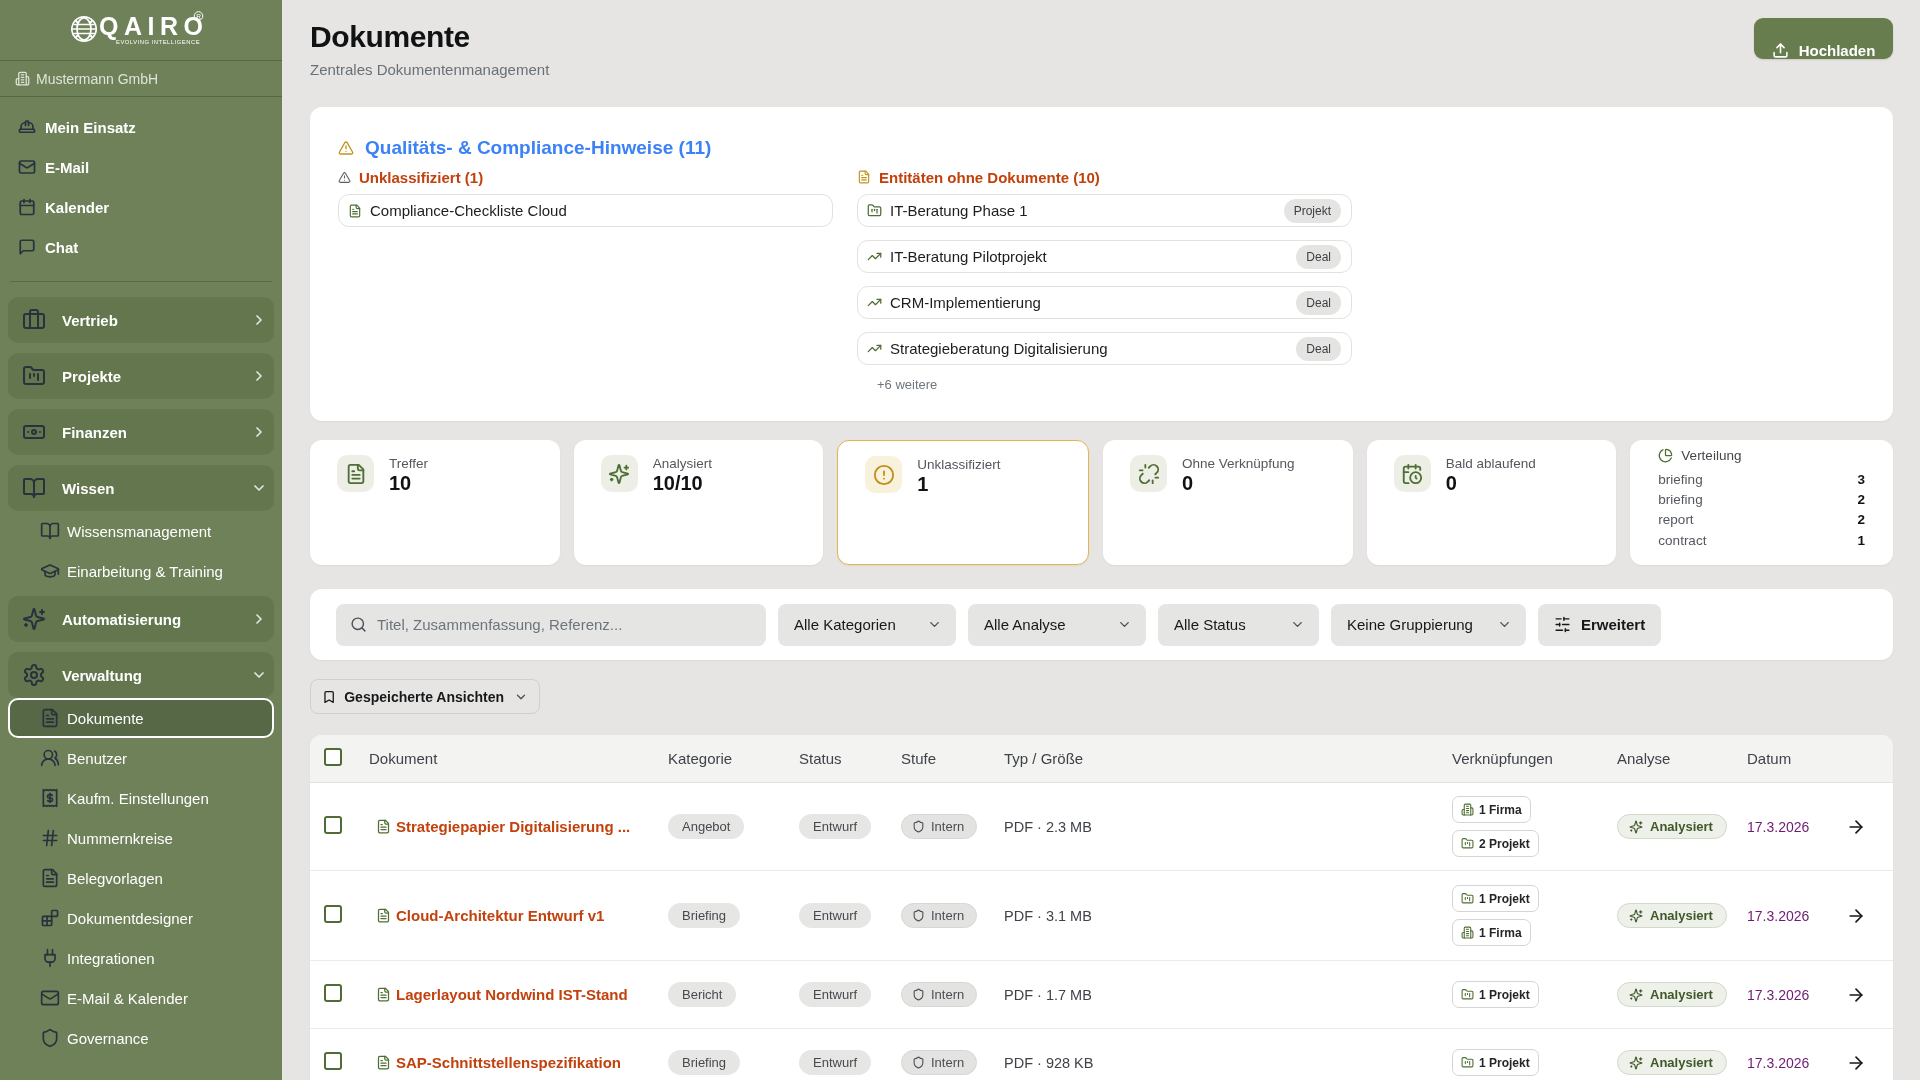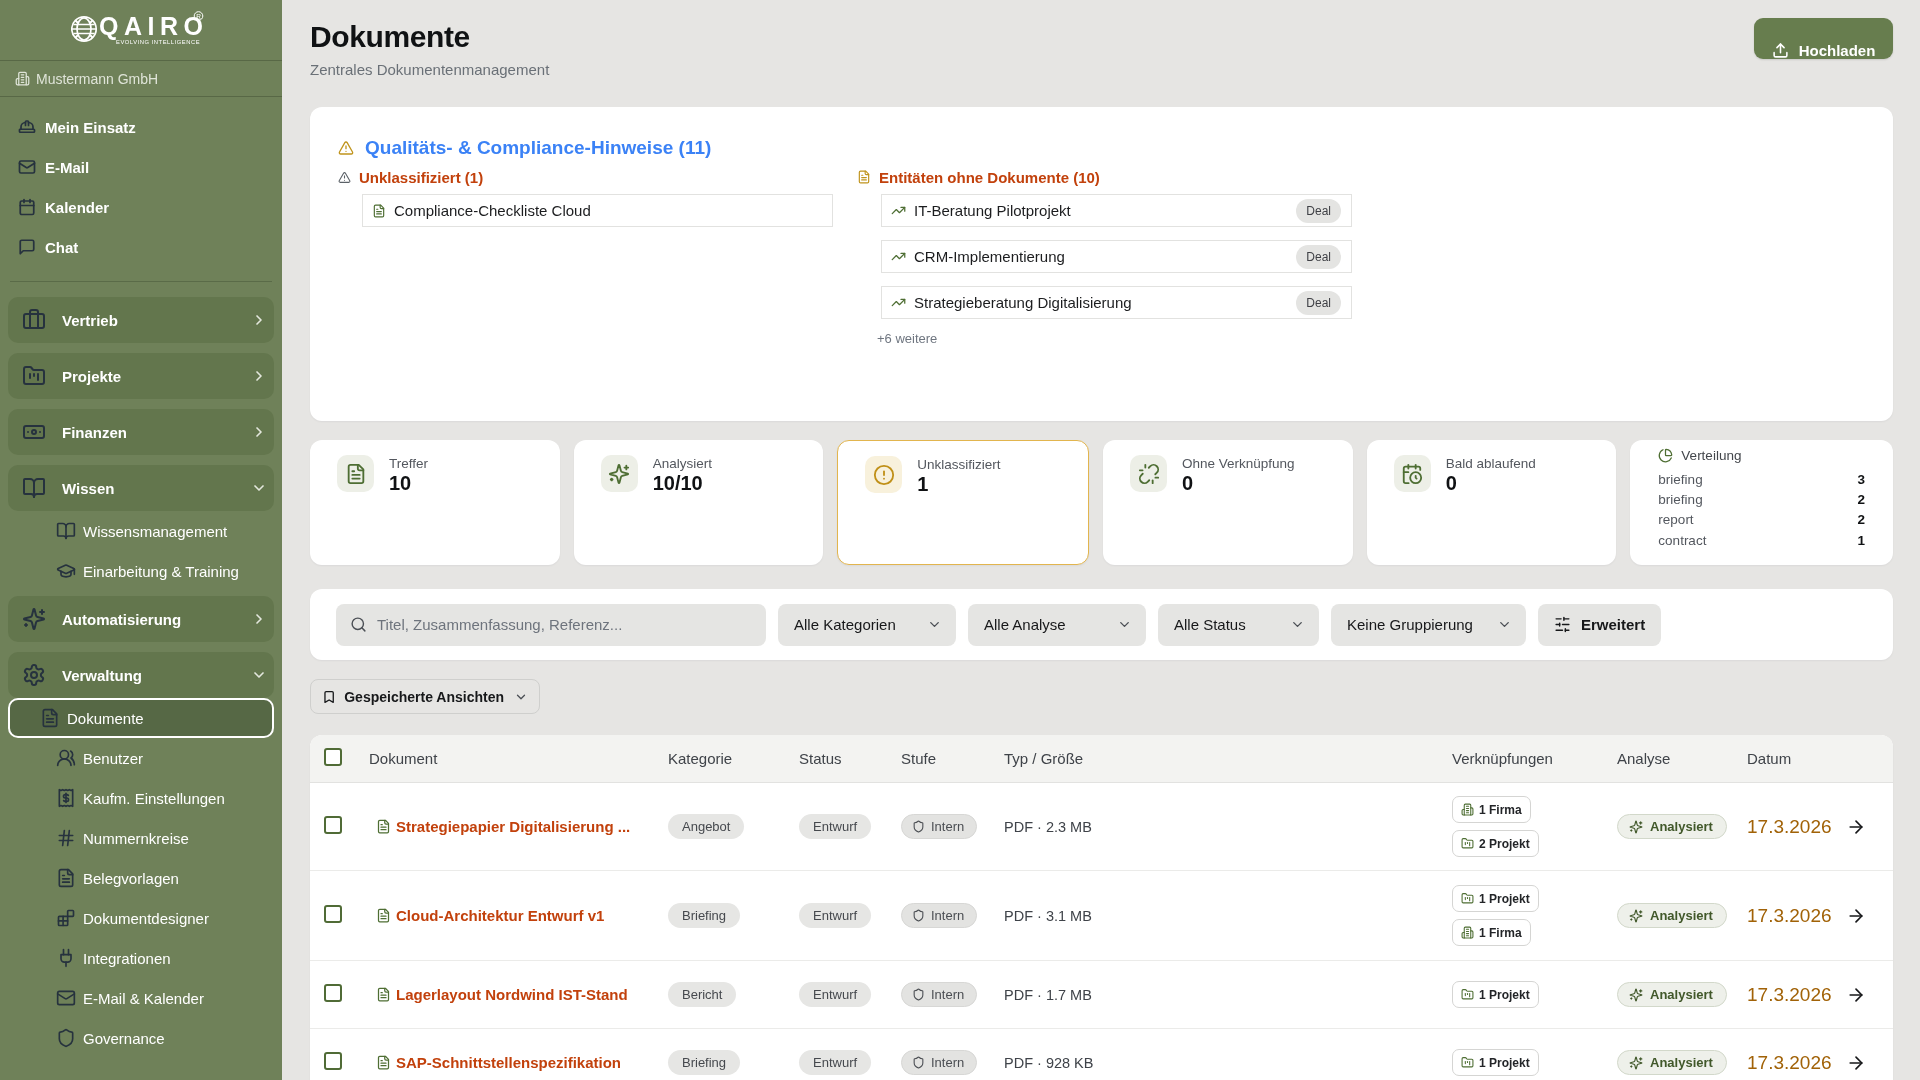--- a/index.html
+++ b/index.html
@@ -38,7 +38,7 @@
 .panel-grid { display:grid; grid-template-columns:495px 495px 495px; gap:24px; margin-top:8px; }
 .sec-head { display:flex; align-items:center; gap:8px; font-size:15px; font-weight:700; color:#c2410c; height:20px; }
 .hint-list { margin-top:7px; display:flex; flex-direction:column; gap:13px; }
-.hint-row { height:33px; border:1px solid #e2e2e0; border-radius:0; display:flex; align-items:center; gap:8px; padding:0 10px 0 9px; font-size:15px; color:#1c1d1f; background:#fff;margin-left:24px; }
+.hint-row { height:33px; border:1px solid #e2e2e0; border-radius:11px; display:flex; align-items:center; gap:8px; padding:0 10px 0 9px; font-size:15px; color:#1c1d1f; background:#fff; }
 .hint-row .spacer { flex:1; }
 .pill-gray { background:#e4e4e2; border-radius:999px; padding:5px 10px; font-size:12px; color:#3f4045; font-weight:400; }
 .more { margin-top:12px; margin-left:20px; font-size:13px; color:#6f7680; }

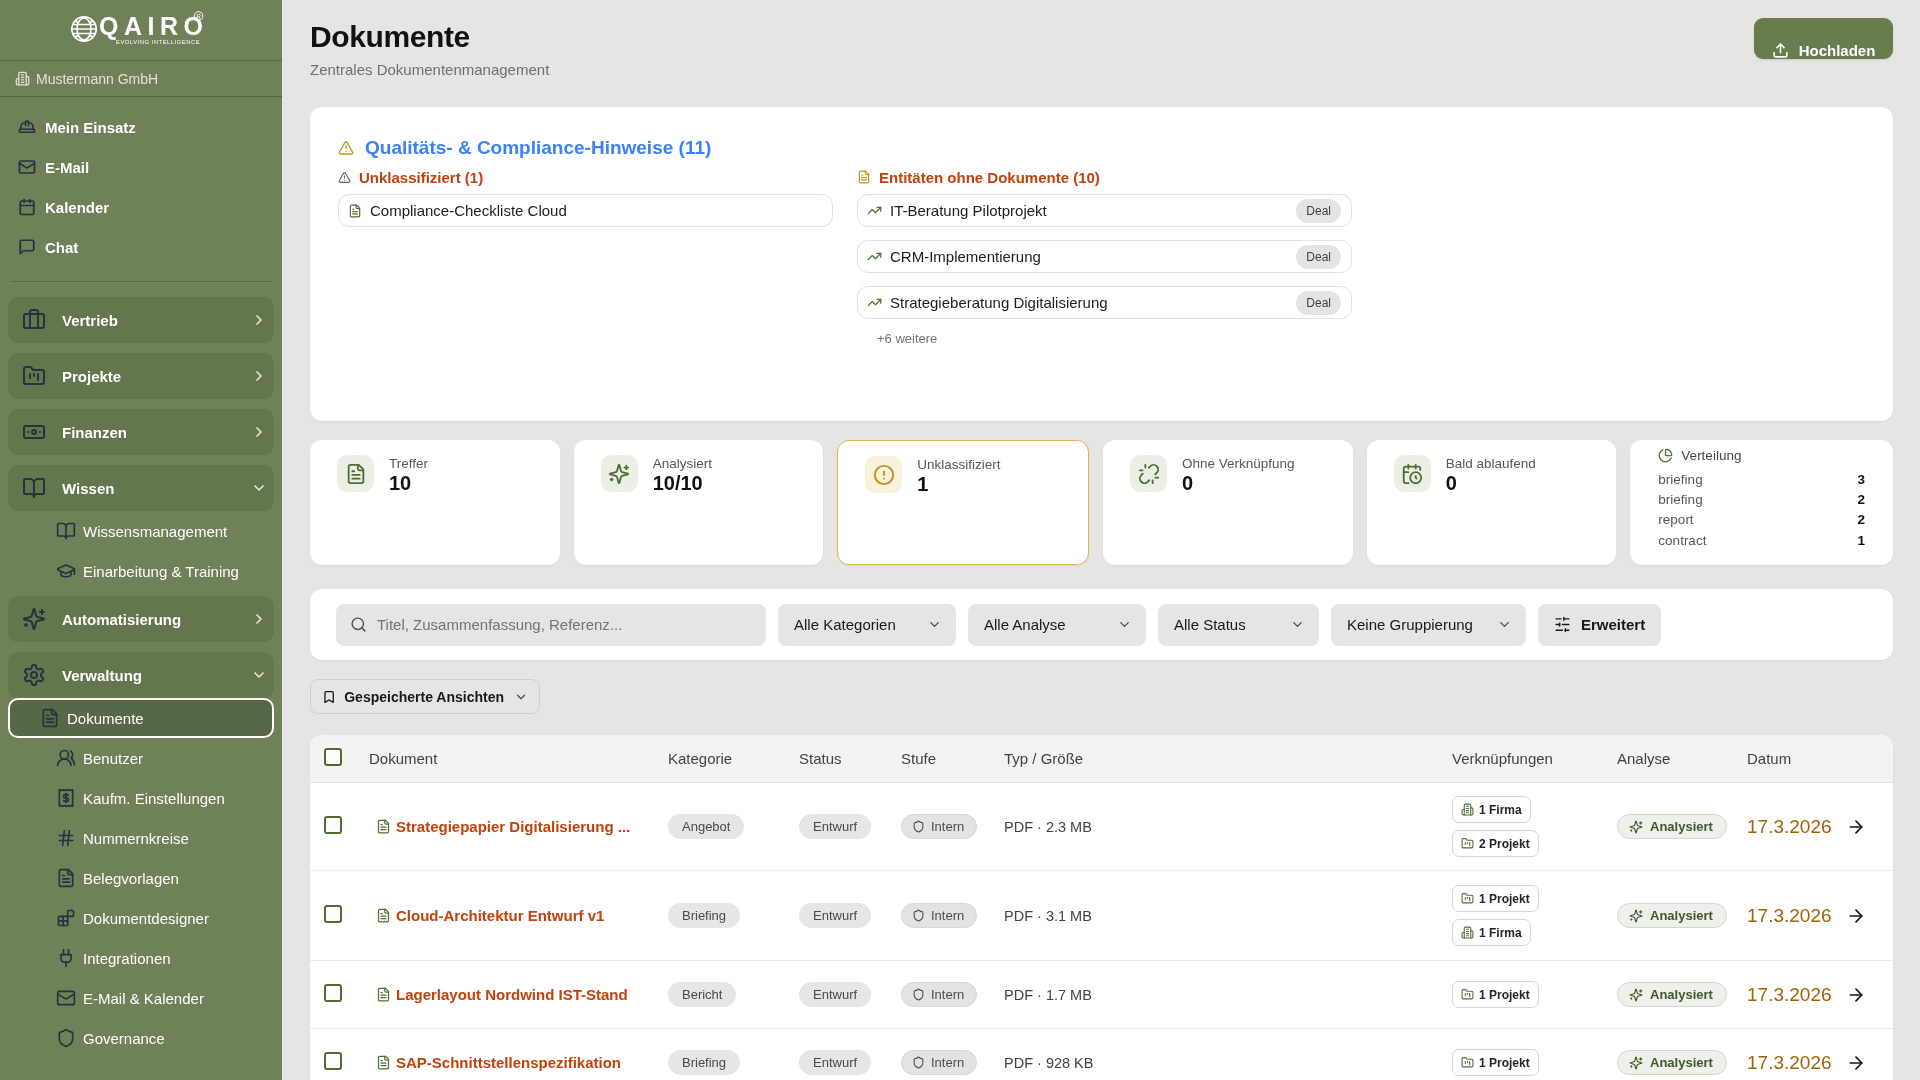--- a/index.html
+++ b/index.html
@@ -335,6 +335,12 @@
             </svg>Entitäten ohne Dokumente (10)</div>
         <div class="hint-list">
           <div class="hint-row"><svg width="15" height="15" viewBox="0 0 24 24" fill="none" stroke="#4e6e33" stroke-width="2" stroke-linecap="round" stroke-linejoin="round">
+                <path d="M20 20a2 2 0 0 0 2-2V8a2 2 0 0 0-2-2h-7.9a2 2 0 0 1-1.69-.9L9.6 3.9A2 2 0 0 0 7.93 3H4a2 2 0 0 0-2 2v13a2 2 0 0 0 2 2Z"></path>
+                <path d="M8 10v4"></path>
+                <path d="M12 10v2"></path>
+                <path d="M16 10v6"></path>
+              </svg>IT-Beratung Phase 1<span class="spacer"></span><span class="pill-gray">Projekt</span></div>
+          <div class="hint-row"><svg width="15" height="15" viewBox="0 0 24 24" fill="none" stroke="#4e6e33" stroke-width="2" stroke-linecap="round" stroke-linejoin="round">
                 <path d="M16 7h6v6"></path>
                 <path d="m22 7-8.5 8.5-5-5L2 17"></path>
               </svg>IT-Beratung Pilotprojekt<span class="spacer"></span><span class="pill-gray">Deal</span></div>

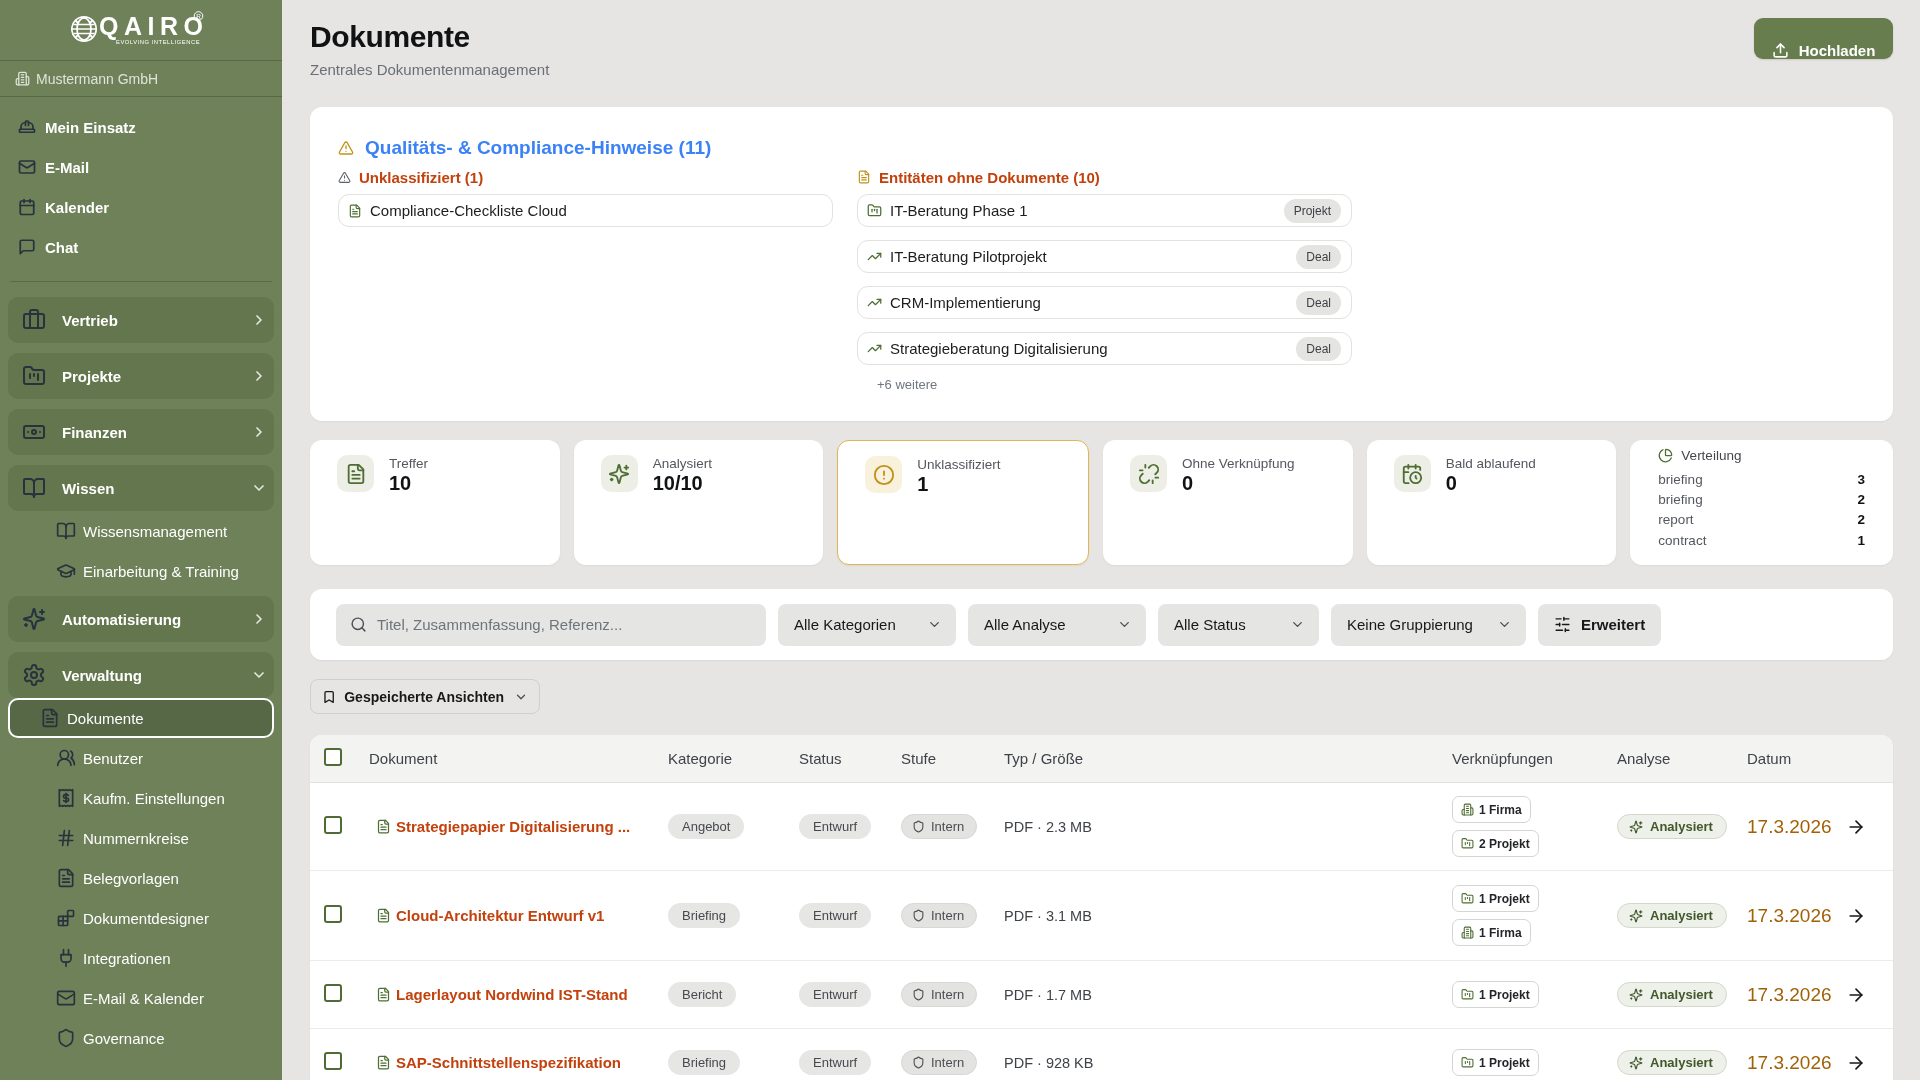--- a/index.html
+++ b/index.html
@@ -20,7 +20,7 @@
 .sb-group { margin:0 8px 10px 8px; height:46px; border-radius:10px; background:#63764d; display:flex; align-items:center; padding:0 7px 0 14px; color:#fff; font-size:15px; font-weight:700; }
 .sb-group .gic { margin-right:16px; display:flex; color:#26323e; }
 .sb-group .chev { margin-left:auto; color:#e4e8de; display:flex; }
-.sb-sub { height:40px; display:flex; align-items:center; padding-left:56px; color:#fff; font-size:15px; }
+.sb-sub { height:40px; display:flex; align-items:center; padding-left:40px; color:#fff; font-size:15px; }
 .sb-sub .sic { margin-right:7px; display:flex; color:#26323e; }
 .sb-sub.sel { margin:0 8px; border:2px solid #fff; border-radius:10px; background:#566845; padding-left:30px; }
 

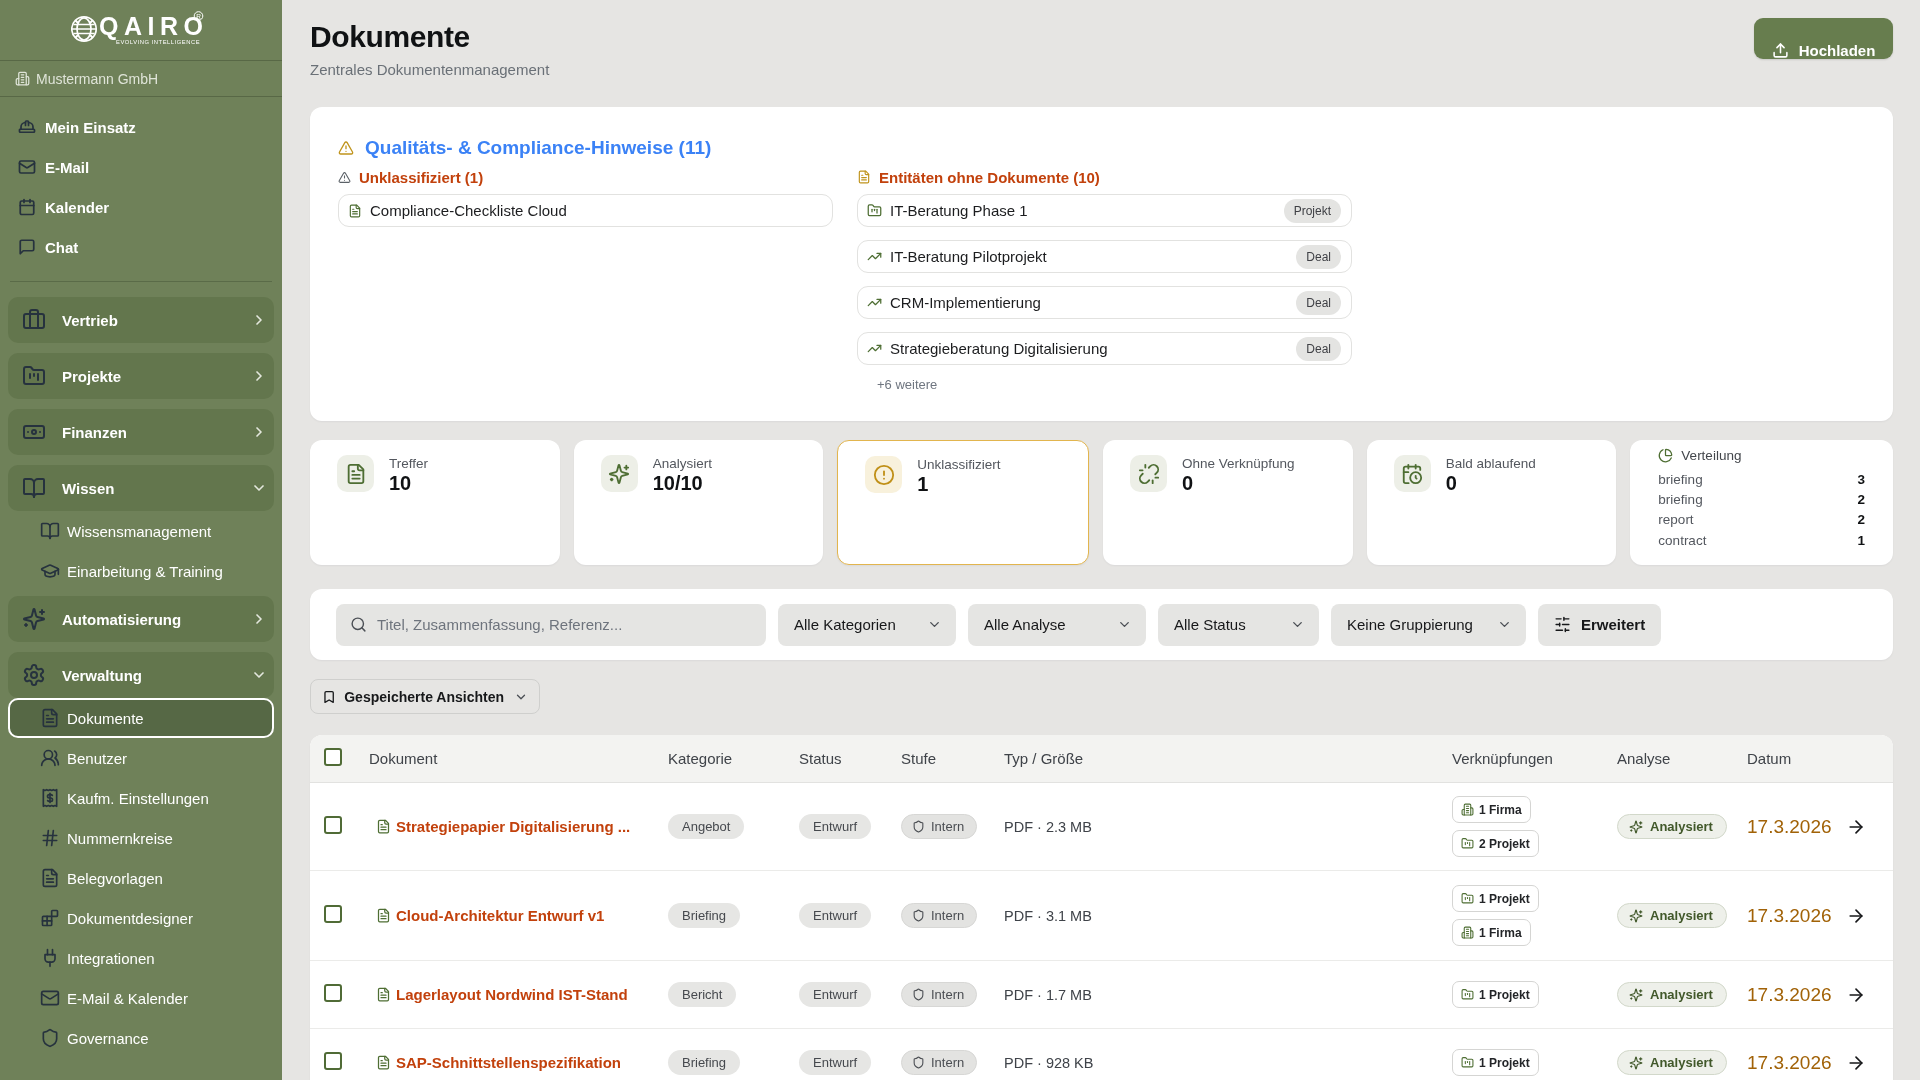--- a/index.html
+++ b/index.html
@@ -93,7 +93,7 @@
 .lchip { height:27px; display:inline-flex; align-items:center; gap:5px; border:1px solid #d5d5d3; border-radius:7px; padding:0 8px; font-size:12px; font-weight:700; color:#232528; background:#fff; }
 .lchip svg { color:#4e6e33; }
 .ana-pill { display:inline-flex; align-items:center; gap:7px; background:#eef0ea; border:1px solid #d2d8ca; border-radius:999px; padding:4px 13px 4px 11px; font-size:13px; font-weight:700; color:#41582a; }
-.datum { font-size:19px; color:#a16207; }
+.datum { font-size:14px; color:#701a75; }
 .arr { position:absolute; right:27px; top:50%; transform:translateY(-50%); color:#17181a; }
 </style>
 </head>

